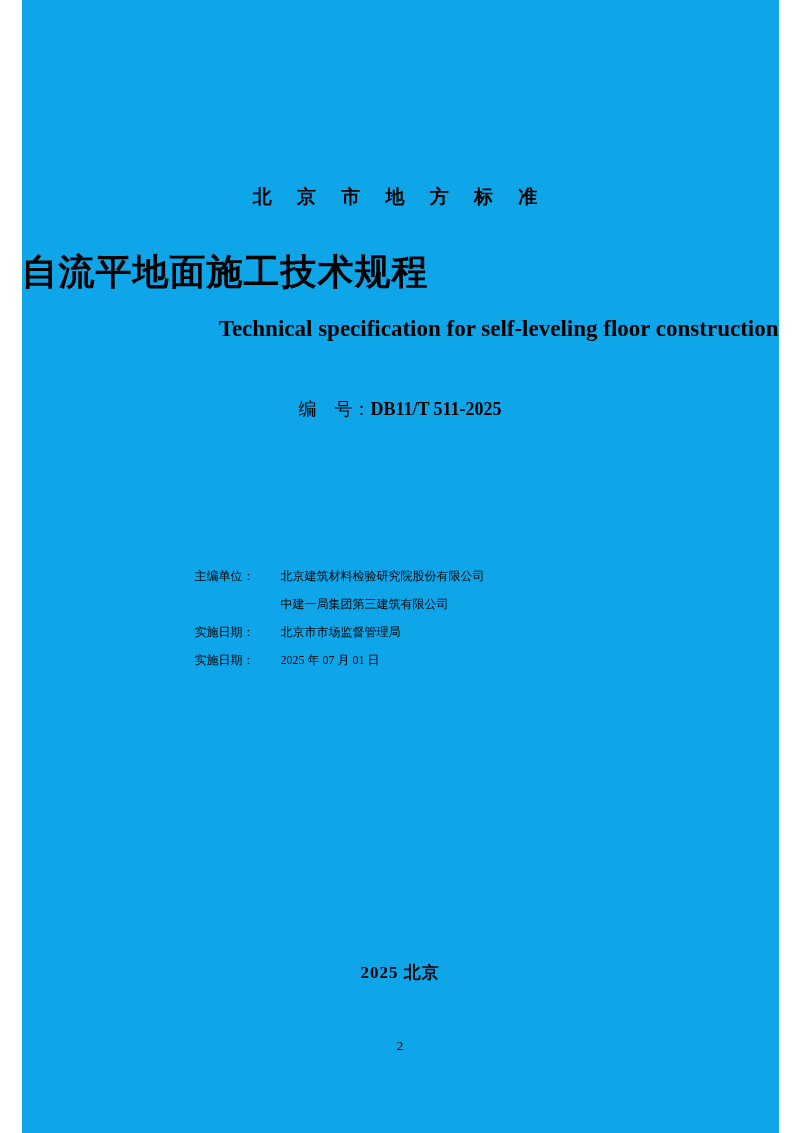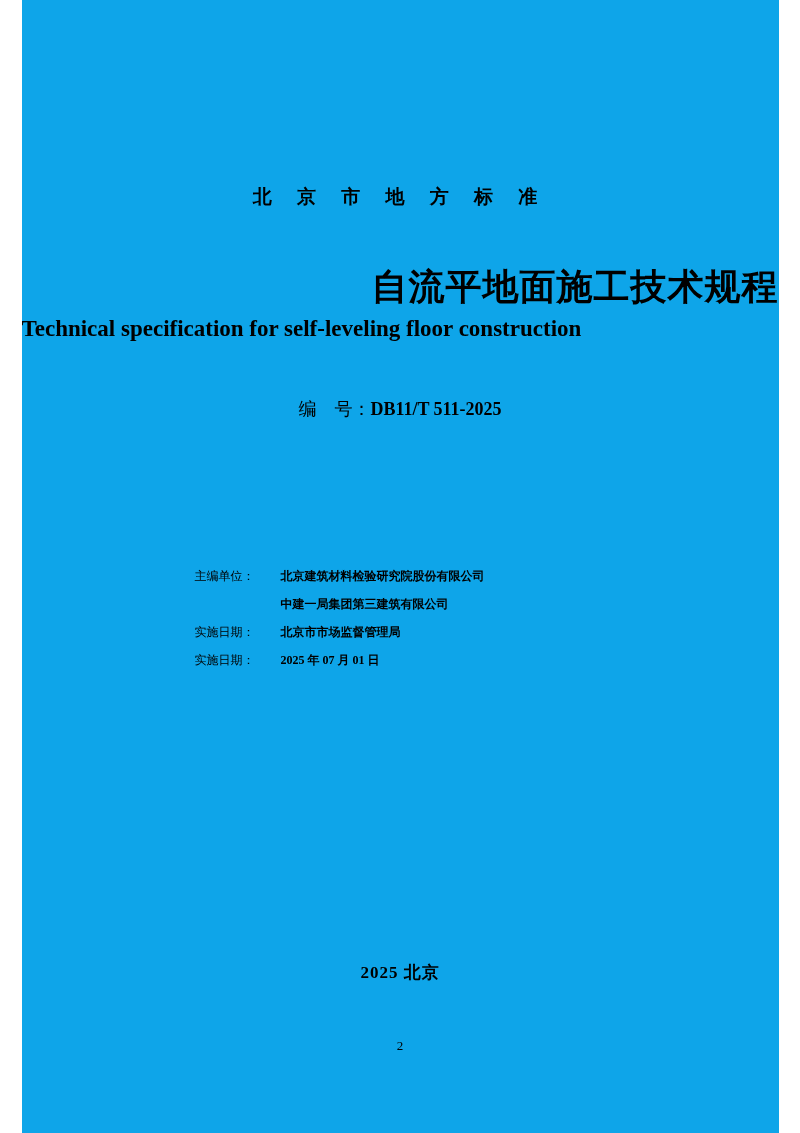--- a/index.html
+++ b/index.html
@@ -30,10 +30,10 @@
   }
   .title-cn {
     position: absolute;
-    top: 263px;
+    top: 248px;
     left: 0;
     width: 100%;
-    text-align: right;
+    text-align: left;
     font-family: "Liberation Sans", "DejaVu Sans", sans-serif;
     font-weight: bold;
     font-size: 36px;

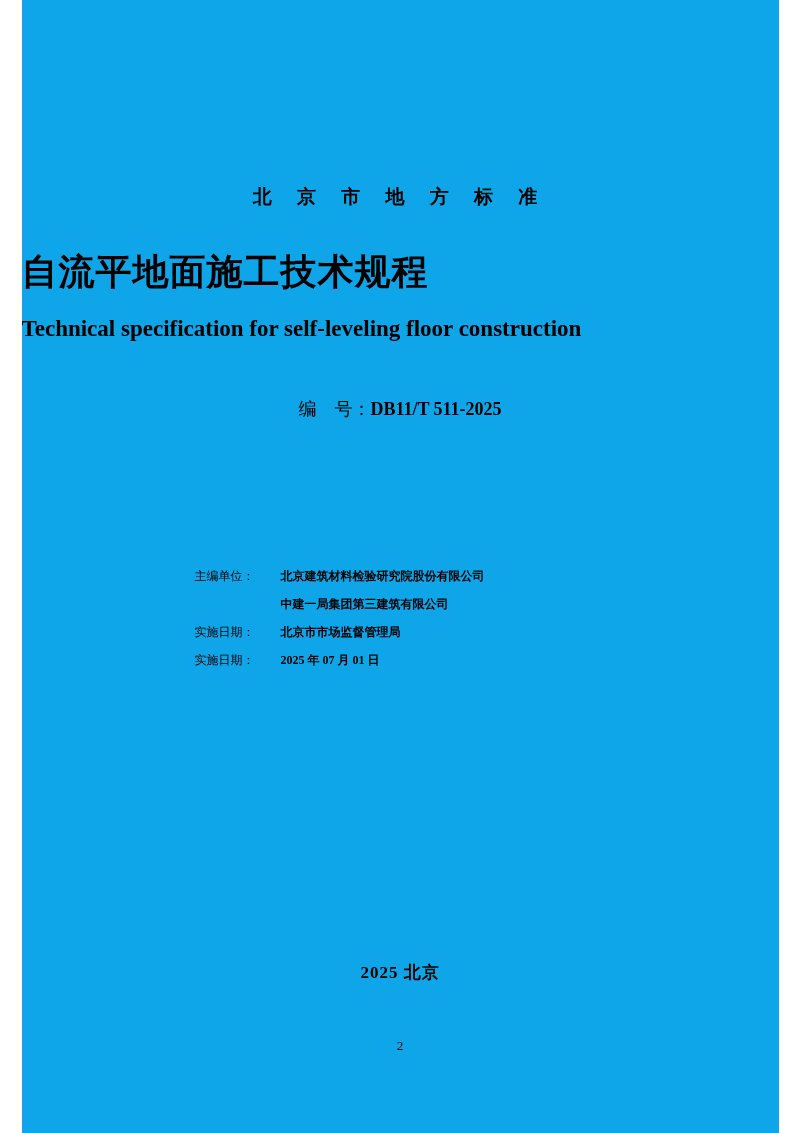--- a/index.html
+++ b/index.html
@@ -45,7 +45,7 @@
     top: 316px;
     left: 0;
     width: 100%;
-    text-align: left;
+    text-align: right;
     font-family: "Liberation Serif", "DejaVu Serif", serif;
     font-weight: bold;
     font-size: 23px;

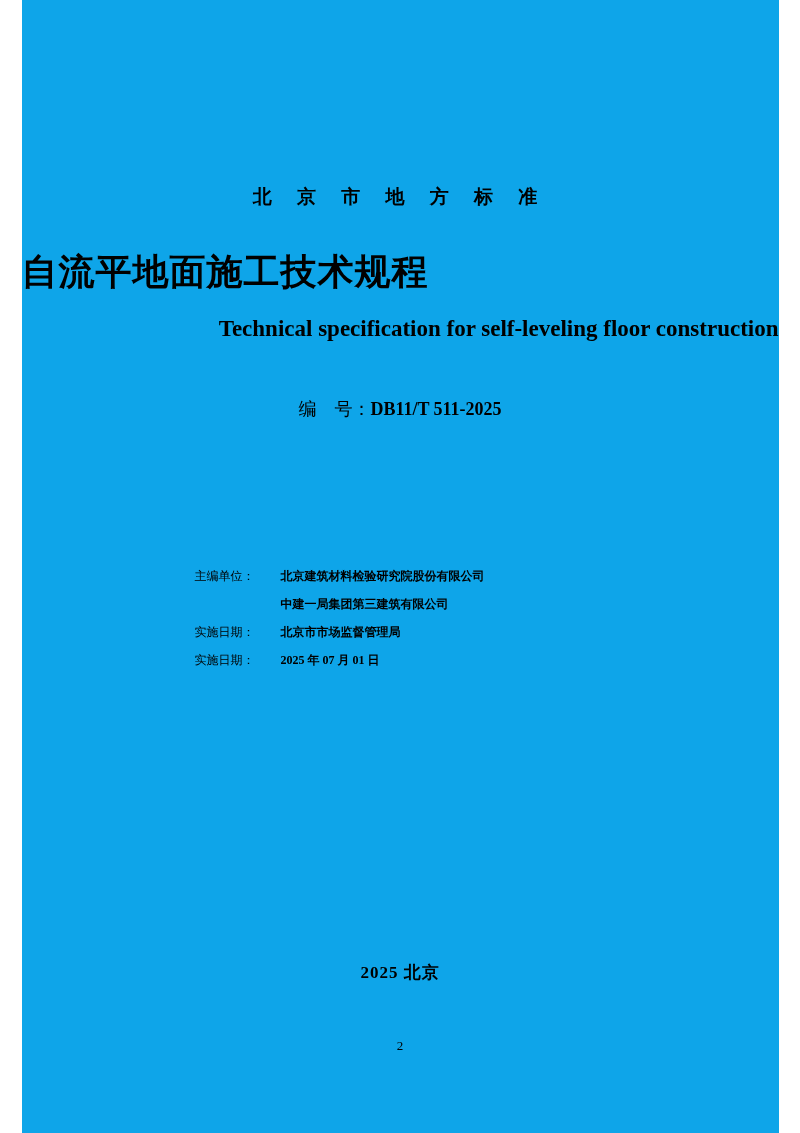--- a/index.html
+++ b/index.html
@@ -85,7 +85,7 @@
     flex: 0 0 auto;
   }
   .info-values { display: block; }
-  .info-value-line { line-height: 28px; white-space: nowrap; font-weight: bold; }
+  .info-value-line { line-height: 28px; white-space: nowrap; }
   .doc-footer {
     position: absolute;
     top: 961px;

